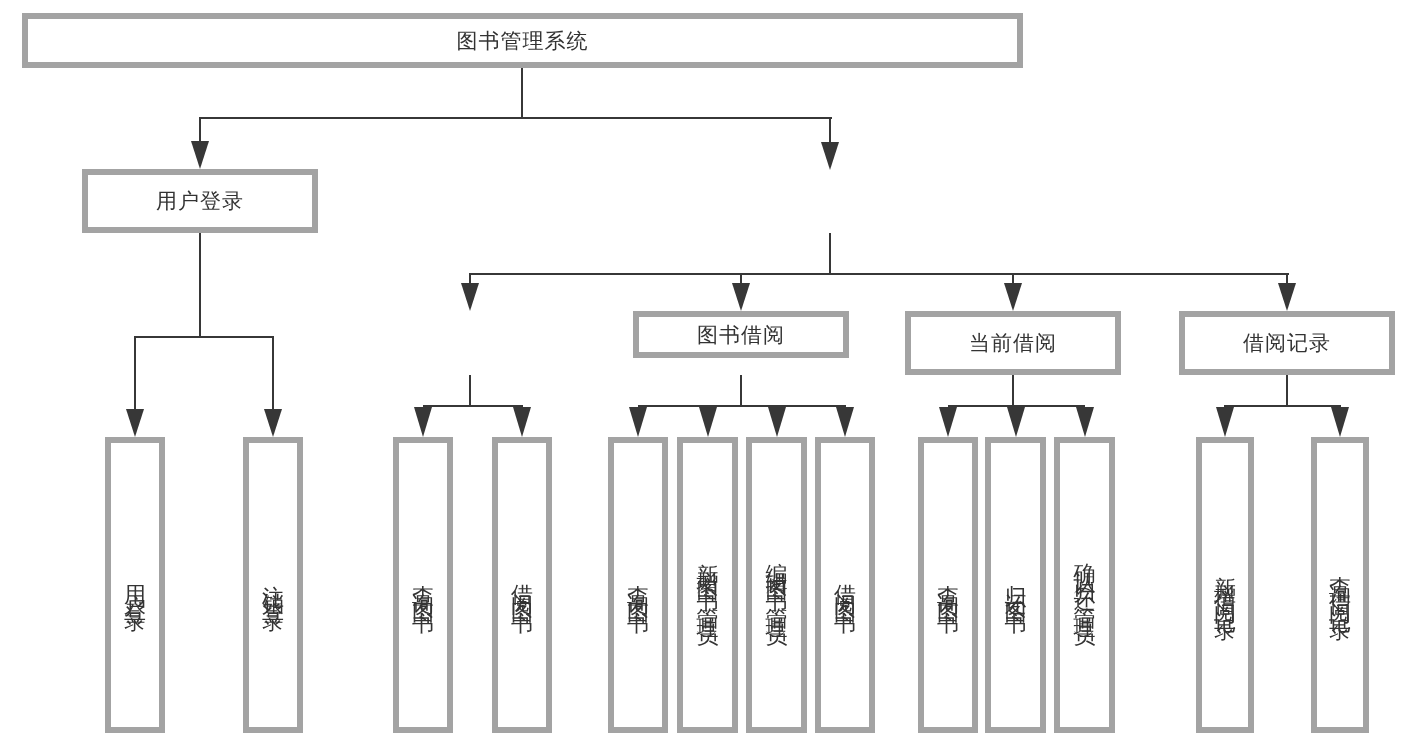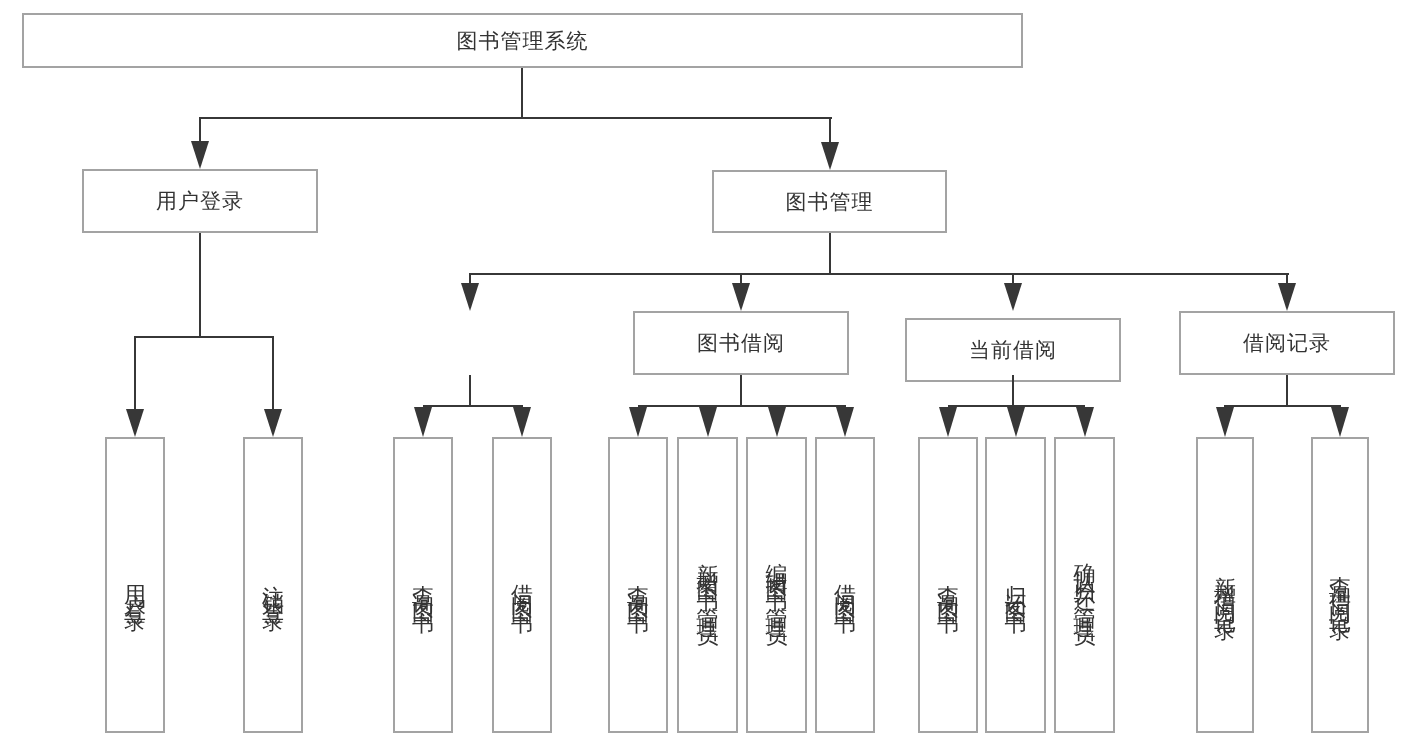--- a/index.html
+++ b/index.html
@@ -13,7 +13,7 @@
   .box{
     position:absolute;
     box-sizing:border-box;
-    border:2px solid #a3a3a3;
+    border:6px solid #a3a3a3;
     background:#ffffff;
     display:flex;
     align-items:center;

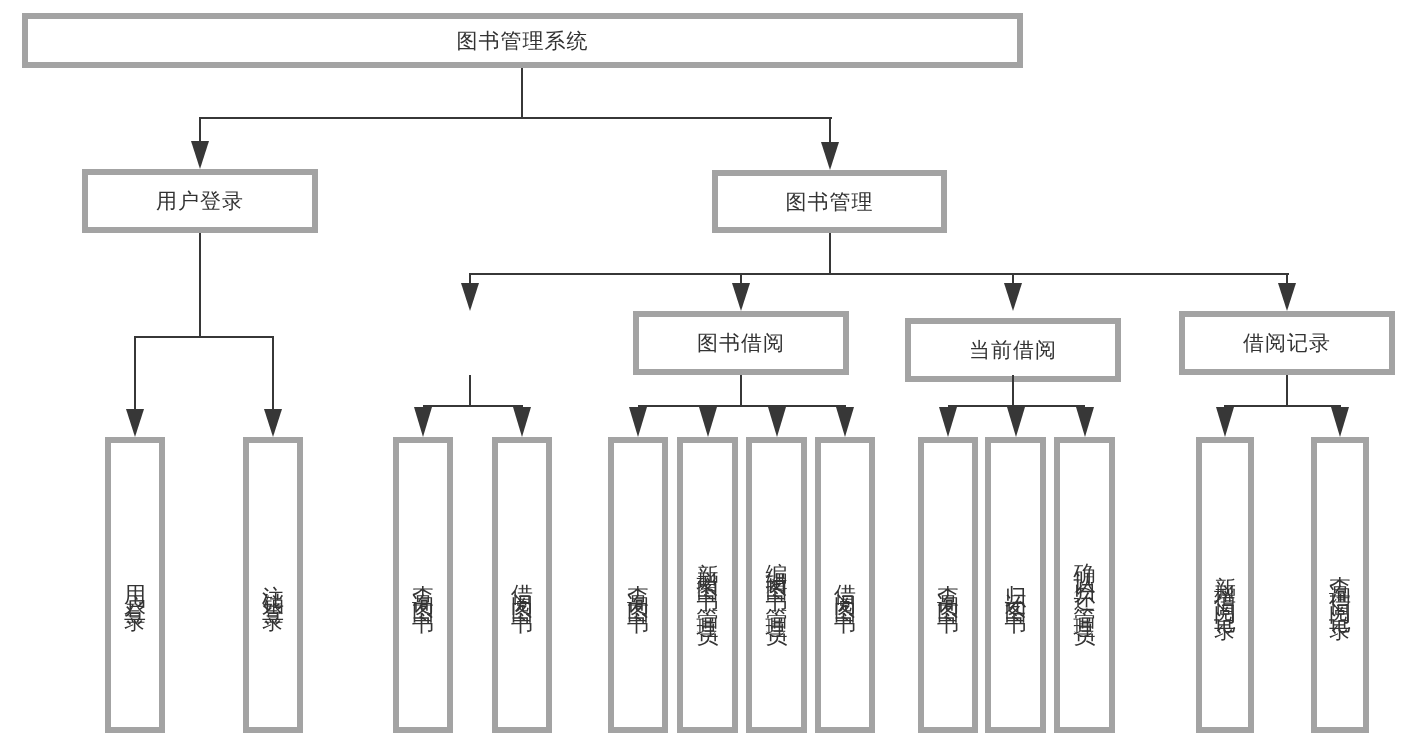--- a/index.html
+++ b/index.html
@@ -75,9 +75,6 @@
 
   <div class="box" style="left:82px;top:169px;width:236px;height:64px;">
     <span class="hlabel">用户登录</span>
-  </div>
-  <div class="box" style="left:712px;top:170px;width:235px;height:63px;">
-    <span class="hlabel">图书管理</span>
   </div>
 
   <div class="line" style="left:199px;top:233px;width:2px;height:105px;"></div>

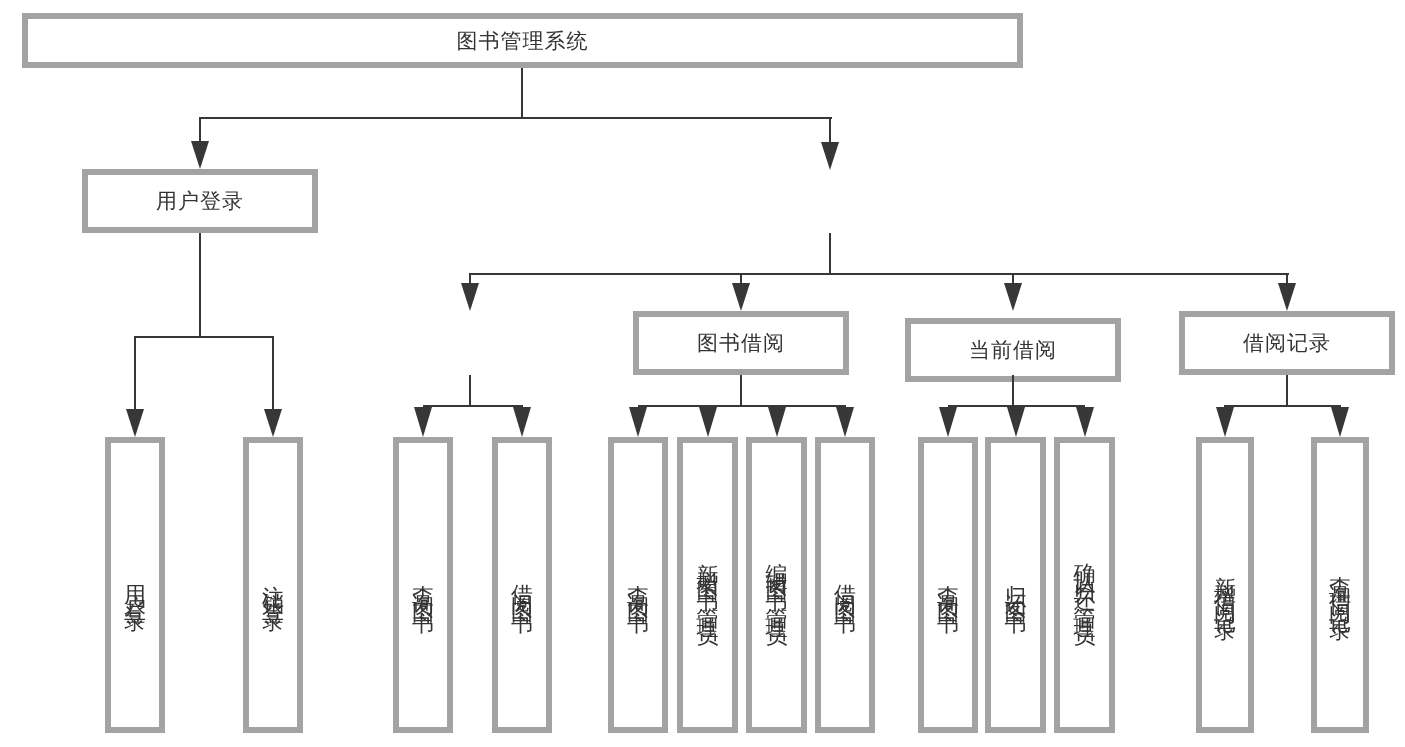--- a/index.html
+++ b/index.html
@@ -95,7 +95,7 @@
   <div class="arrow" style="left:1004px;top:283px;"></div>
   <div class="arrow" style="left:1278px;top:283px;"></div>
 
-  <div class="box" style="left:633px;top:311px;width:216px;height:64px;">
+  <div class="box" style="left:633px;top:311px;width:216px;height:47px;">
     <span class="hlabel">图书借阅</span>
   </div>
   <div class="box" style="left:905px;top:311px;width:216px;height:64px;margin-top:7px;">

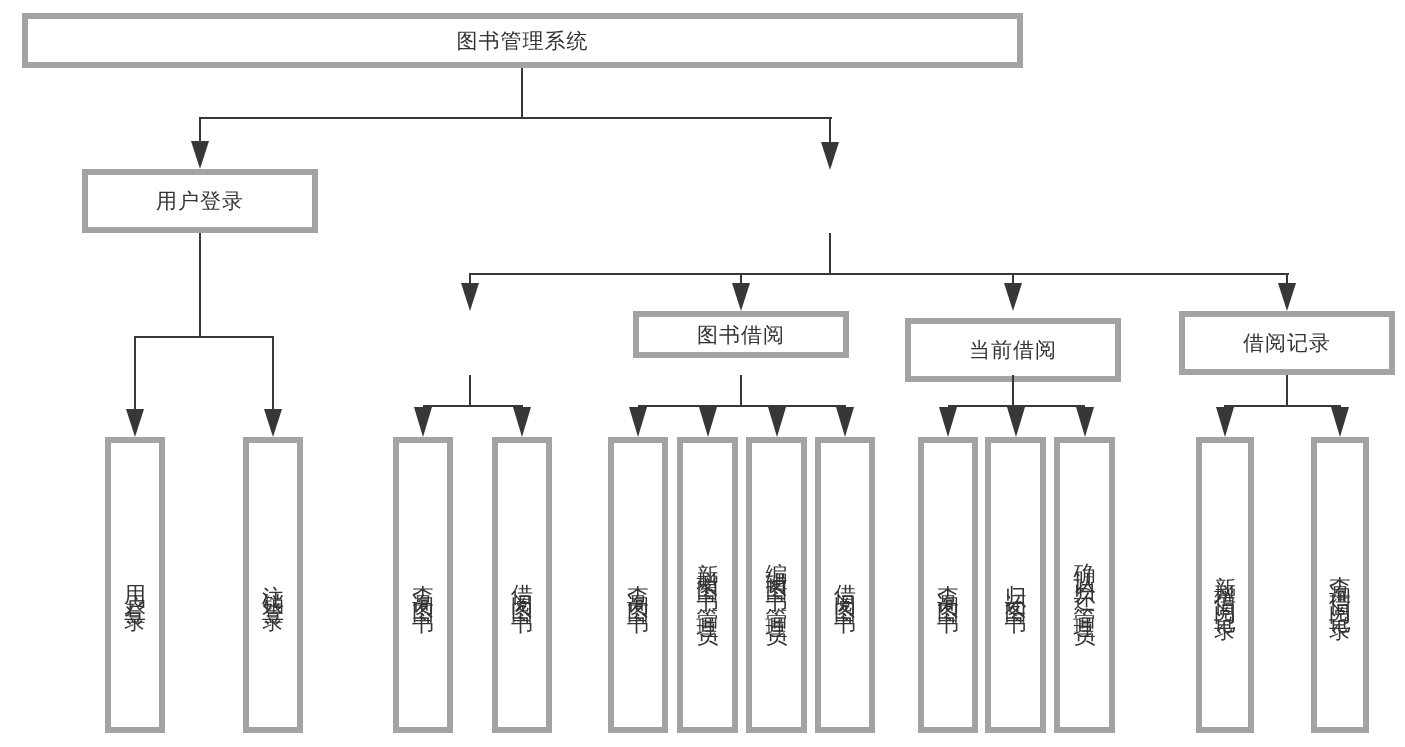--- a/index.html
+++ b/index.html
@@ -98,7 +98,7 @@
   <div class="box" style="left:633px;top:311px;width:216px;height:47px;">
     <span class="hlabel">图书借阅</span>
   </div>
-  <div class="box" style="left:905px;top:311px;width:216px;height:64px;margin-top:7px;">
+  <div class="box" style="left:905px;top:311px;width:216px;height:64px;">
     <span class="hlabel">当前借阅</span>
   </div>
   <div class="box" style="left:1179px;top:311px;width:216px;height:64px;">

